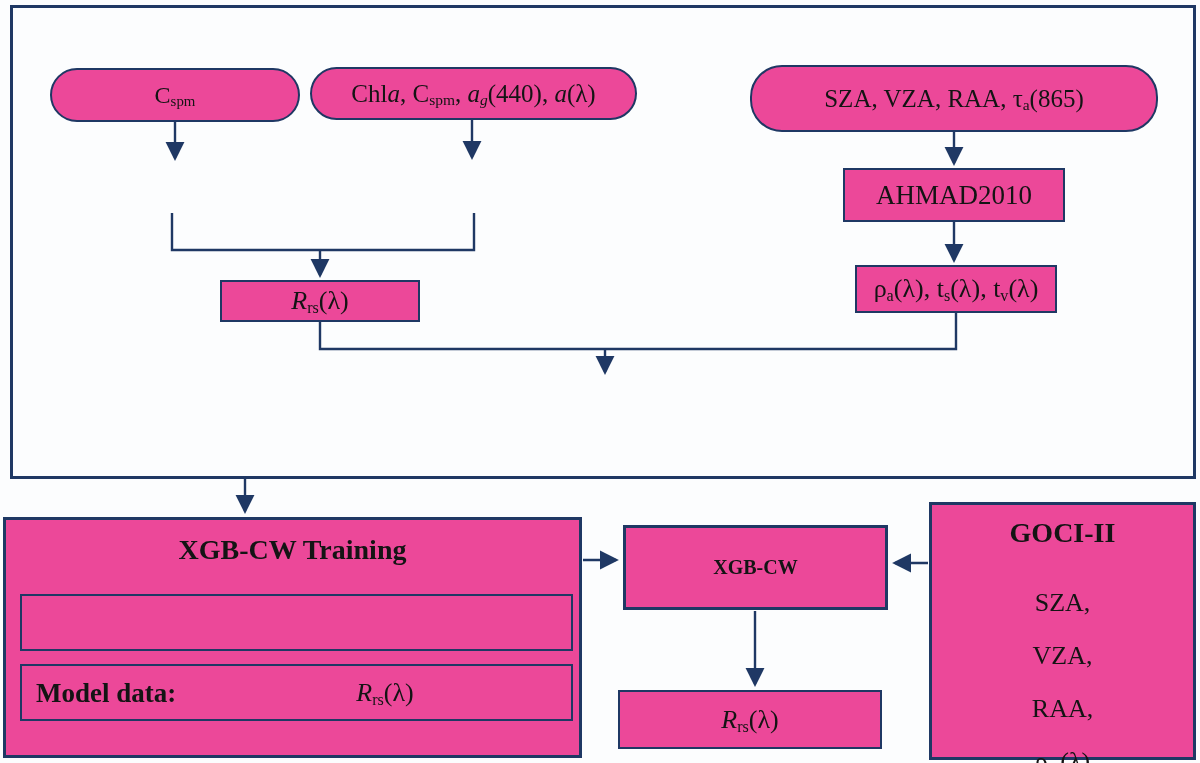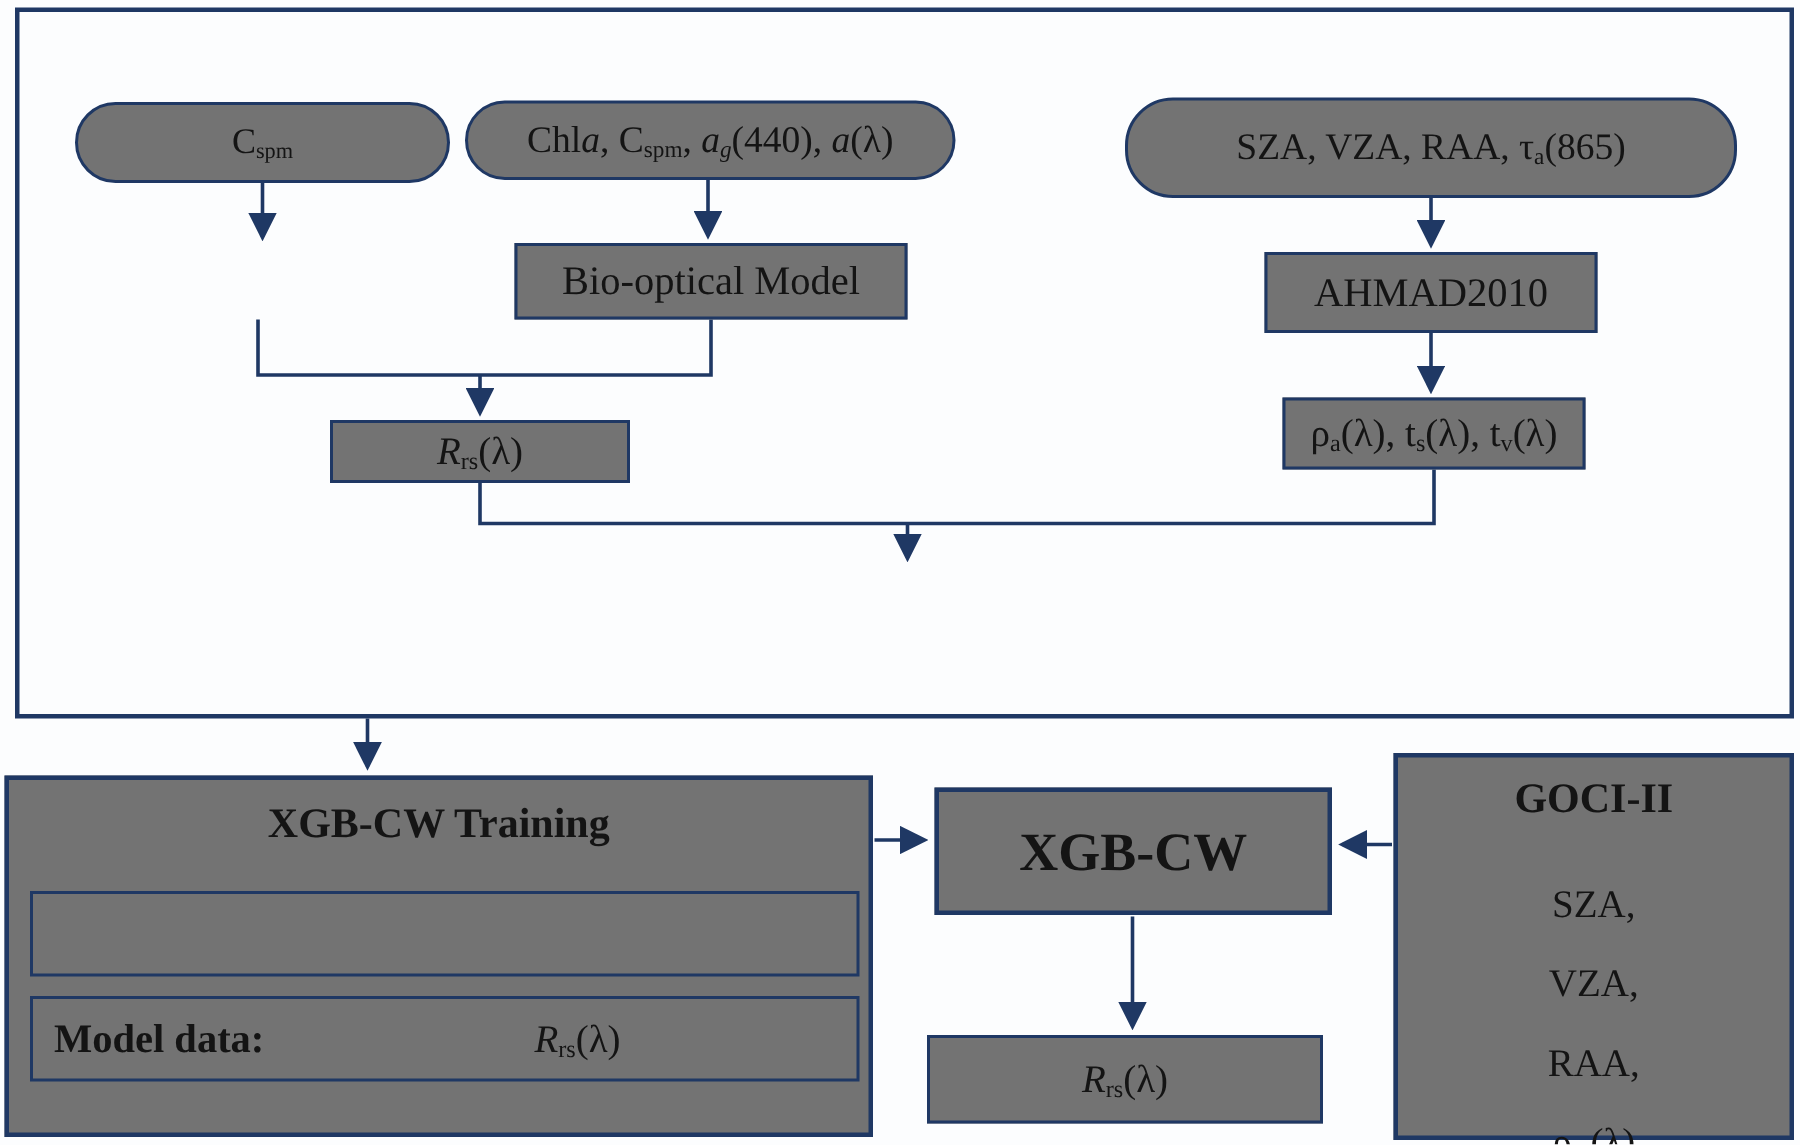--- a/index.html
+++ b/index.html
@@ -18,7 +18,7 @@
   .abs{position:absolute;box-sizing:border-box;}
   .box{
     border:2px solid var(--navy);
-    background:#737373;
+    background:#ec4899;
     display:flex;align-items:center;justify-content:center;
     text-align:center;
   }

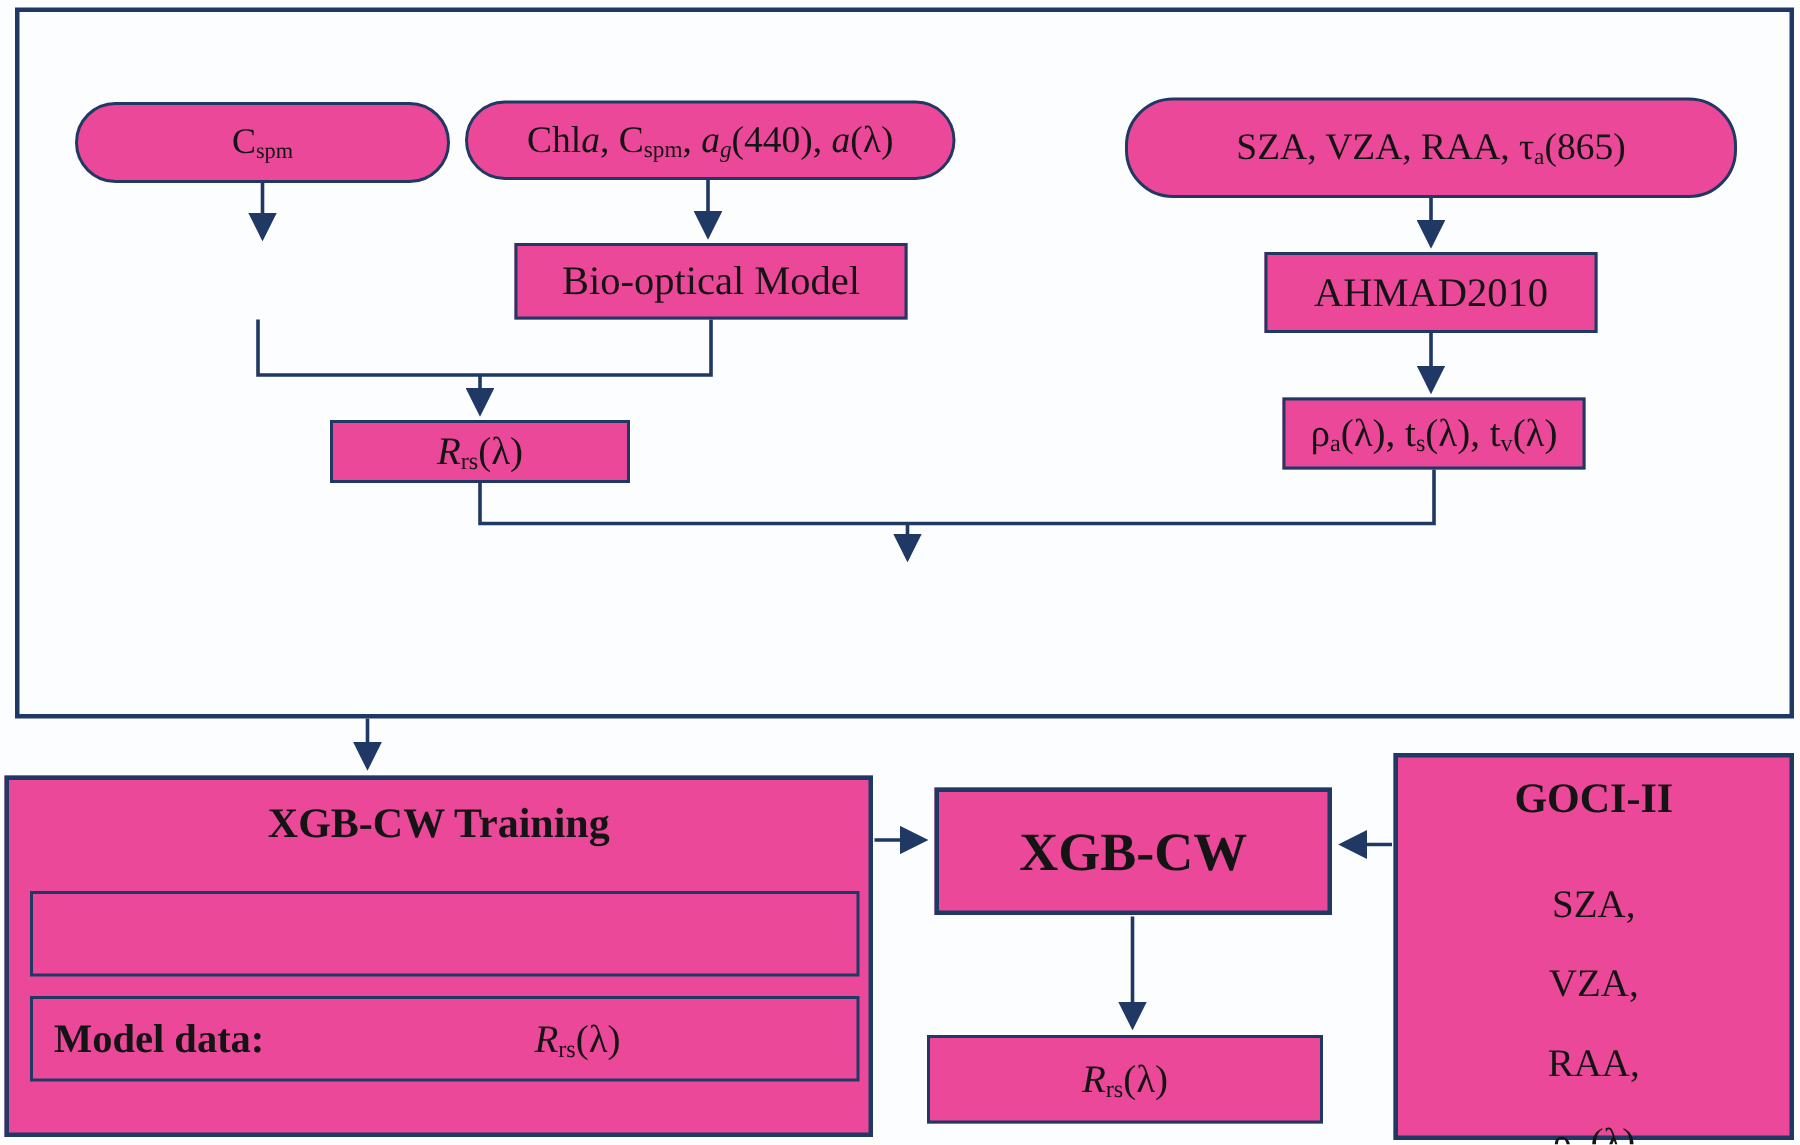--- a/index.html
+++ b/index.html
@@ -85,9 +85,6 @@
     <span>SZA, VZA, RAA, τ<sub>a</sub>(865)</span>
   </div>
 
-  <div class="abs box t27" style="left:343px;top:162px;width:262px;height:51px;">
-    <span>Bio-optical Model</span>
-  </div>
   <div class="abs box t27" style="left:843px;top:168px;width:222px;height:54px;">
     <span>AHMAD2010</span>
   </div>

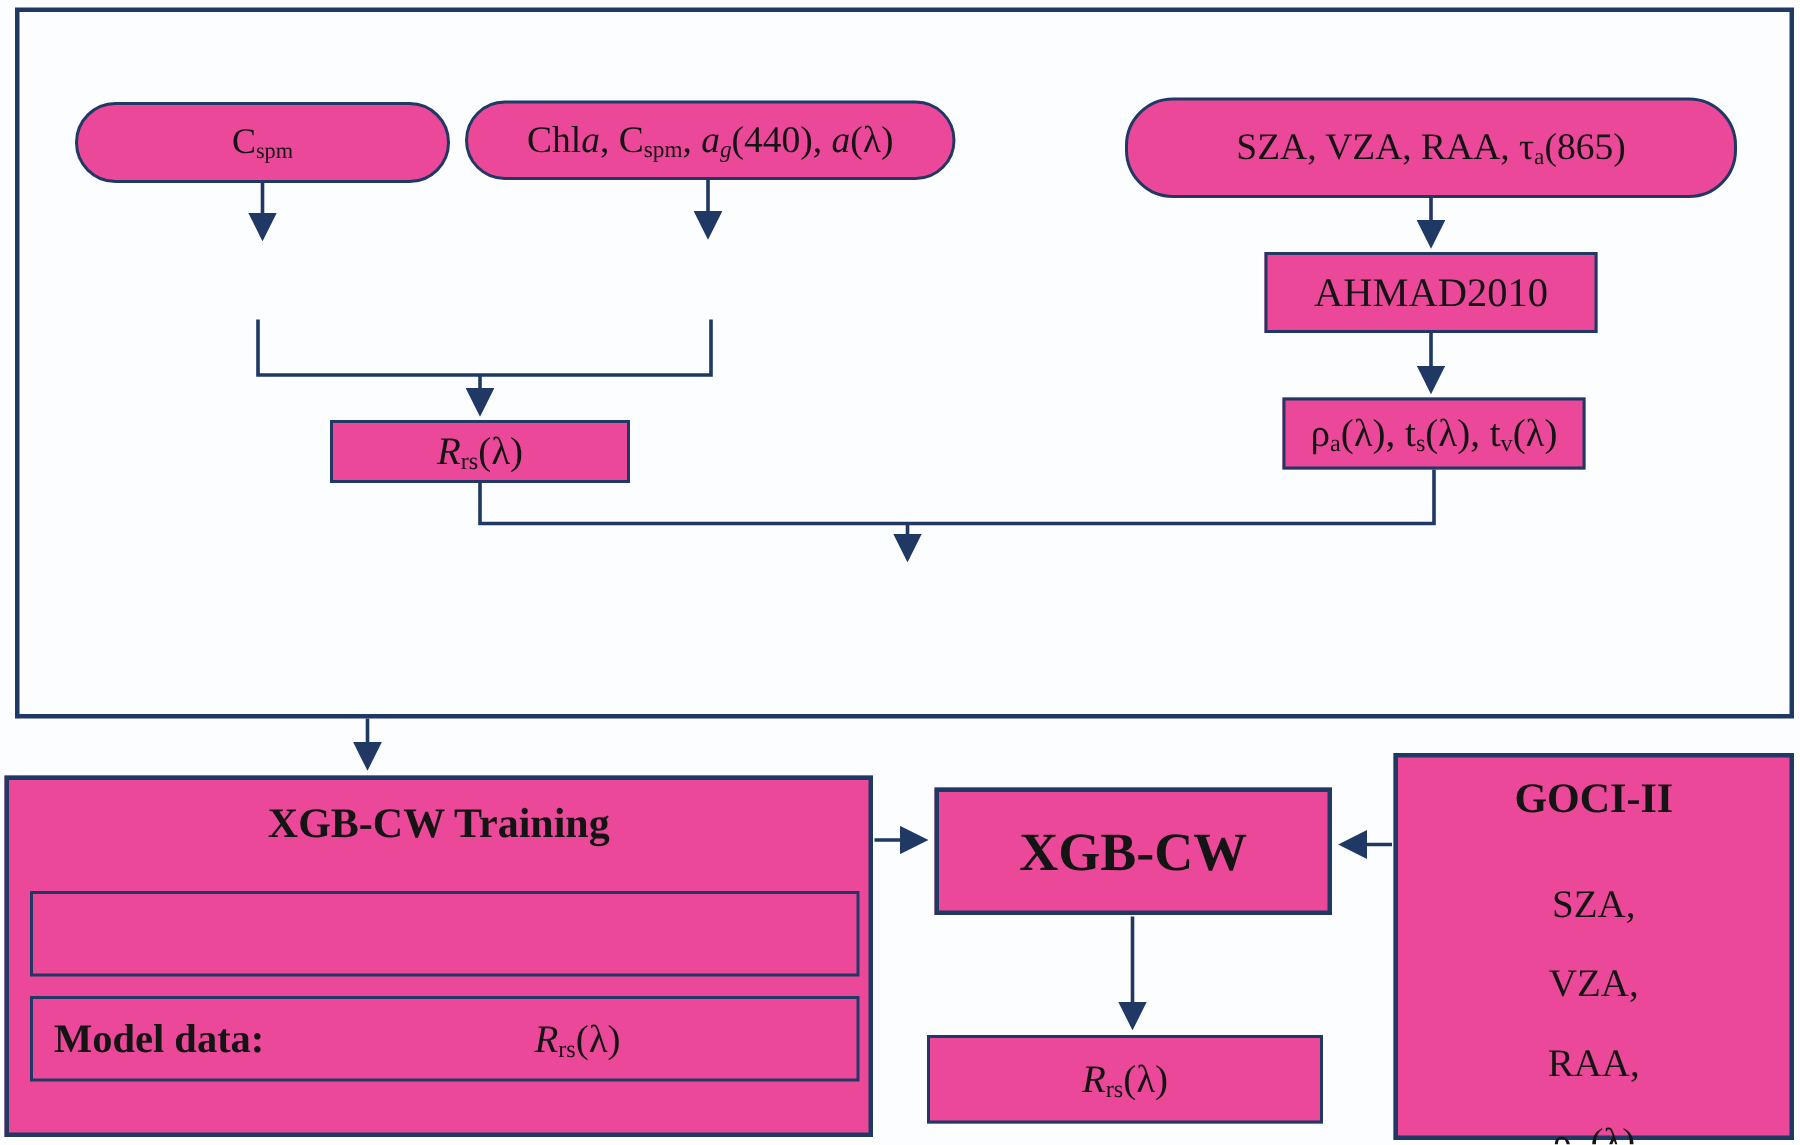--- a/index.html
+++ b/index.html
@@ -106,7 +106,7 @@
     </div>
   </div>
 
-  <div class="abs box thick bold" style="left:623px;top:525px;width:265px;height:85px;font-size:36px;">
+  <div class="abs box thick bold" style="left:623px;top:525px;width:265px;height:85px;font-size:20px;">
     <span>XGB-CW</span>
   </div>
 

